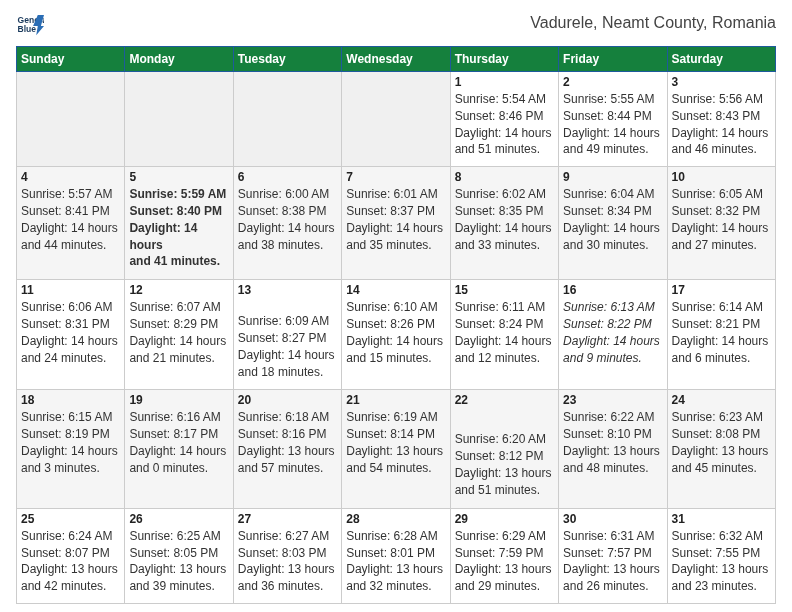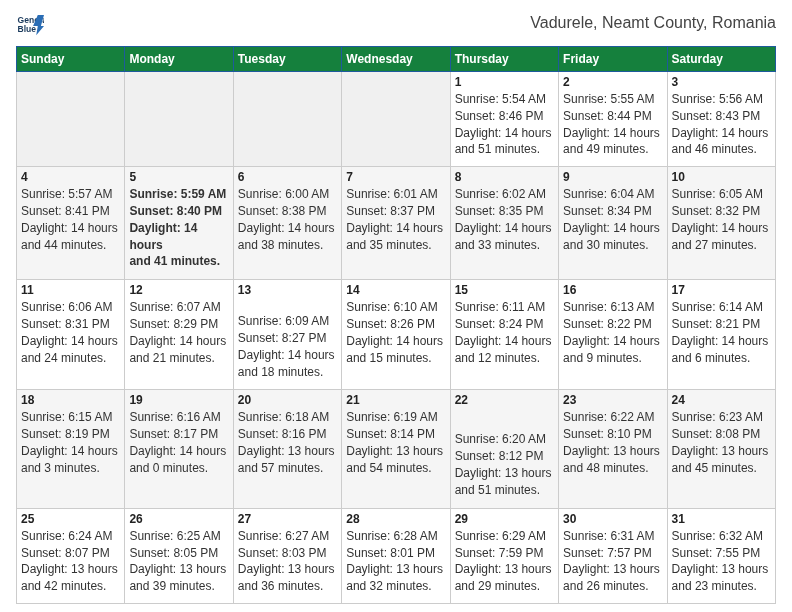--- a/index.html
+++ b/index.html
@@ -244,7 +244,7 @@
           </td>
           <td>
             <span class="day-num">16</span>
-            <div class="day-info" style="white-space: pre-line;">Sunrise: 6:13 AM
+            <div class="day-info" style="white-space: pre-line; font-style: italic;">Sunrise: 6:13 AM
 Sunset: 8:22 PM
 Daylight: 14 hours
 and 9 minutes.</div>

